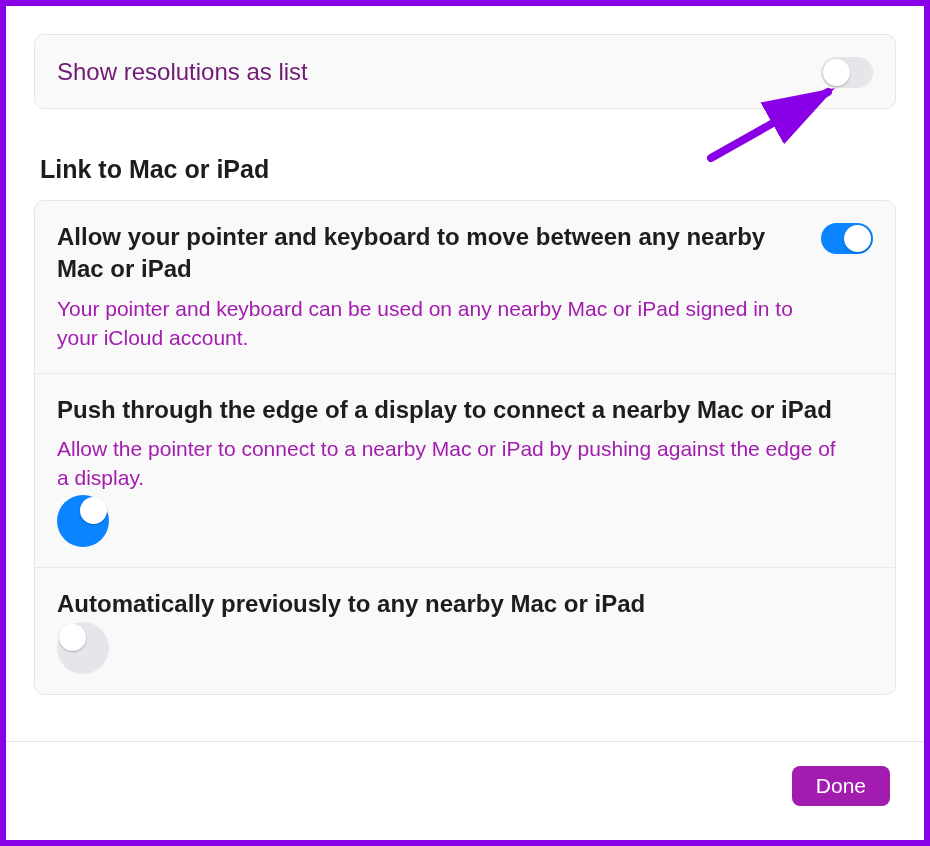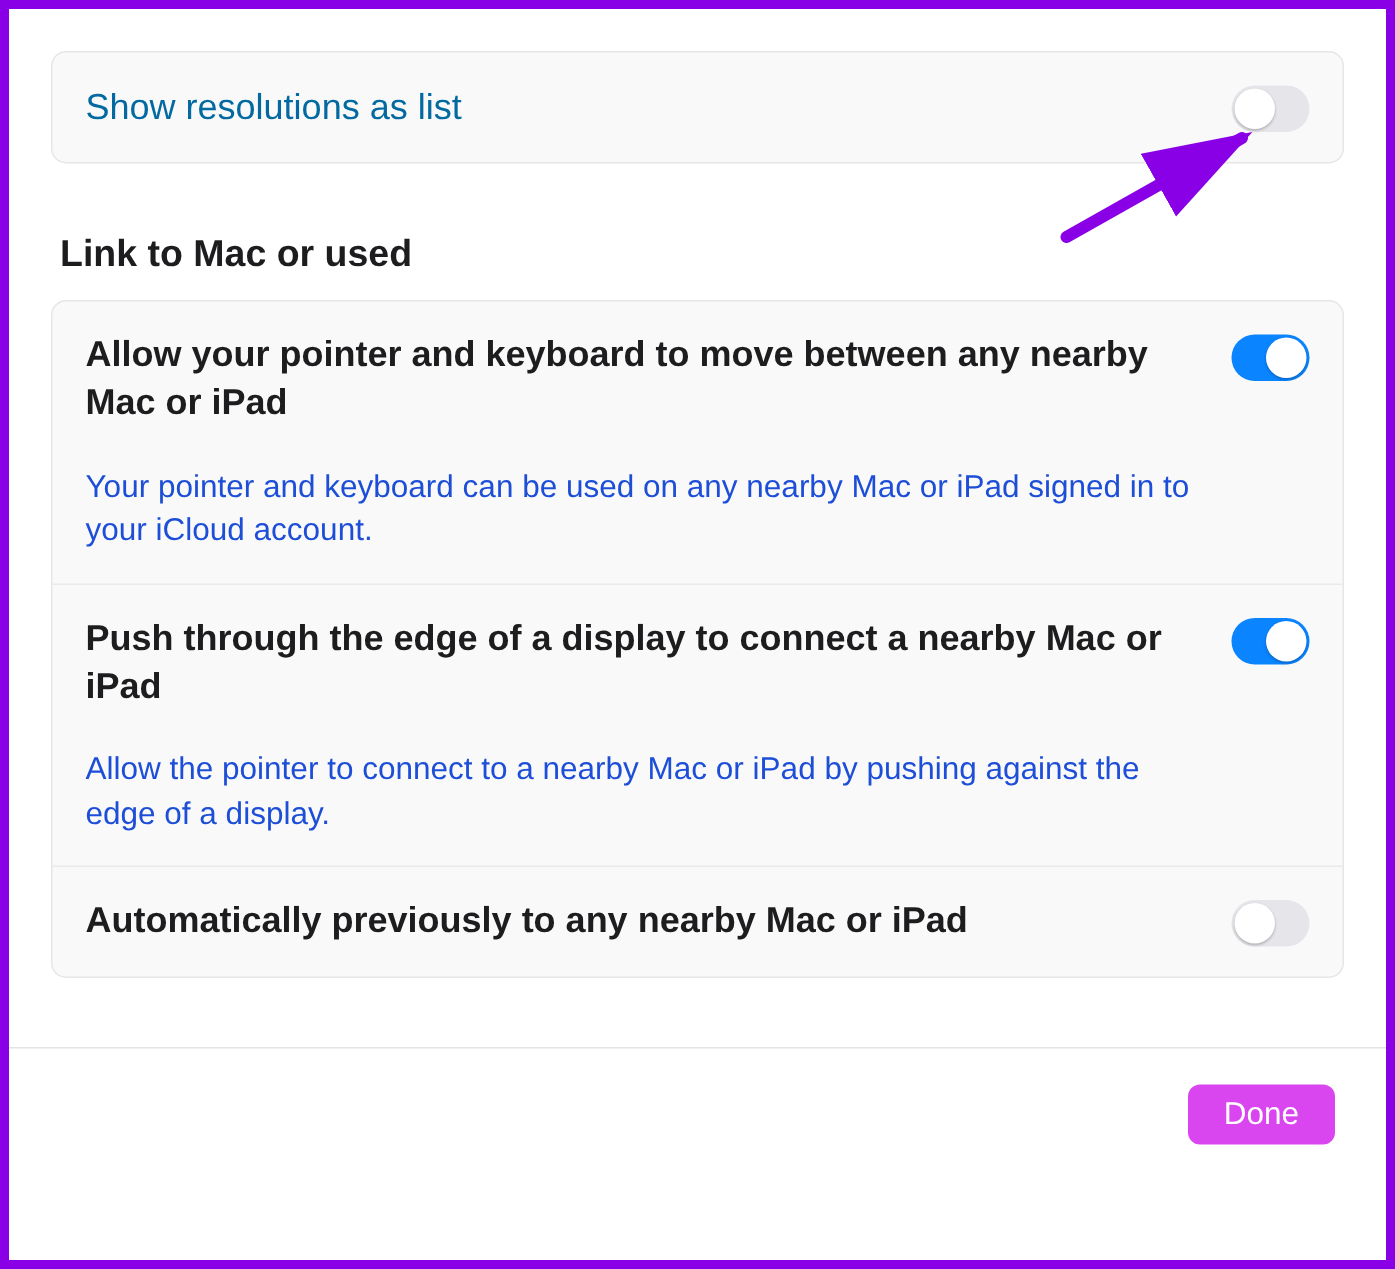--- a/index.html
+++ b/index.html
@@ -52,7 +52,7 @@
       line-height: 1.4;
       margin-top: 24px;
     }
-    .single-title { font-size: 24px; color: #0369a1; }
+    .single-title { font-size: 24px; color: #701a75; }
 
     
     .switch {

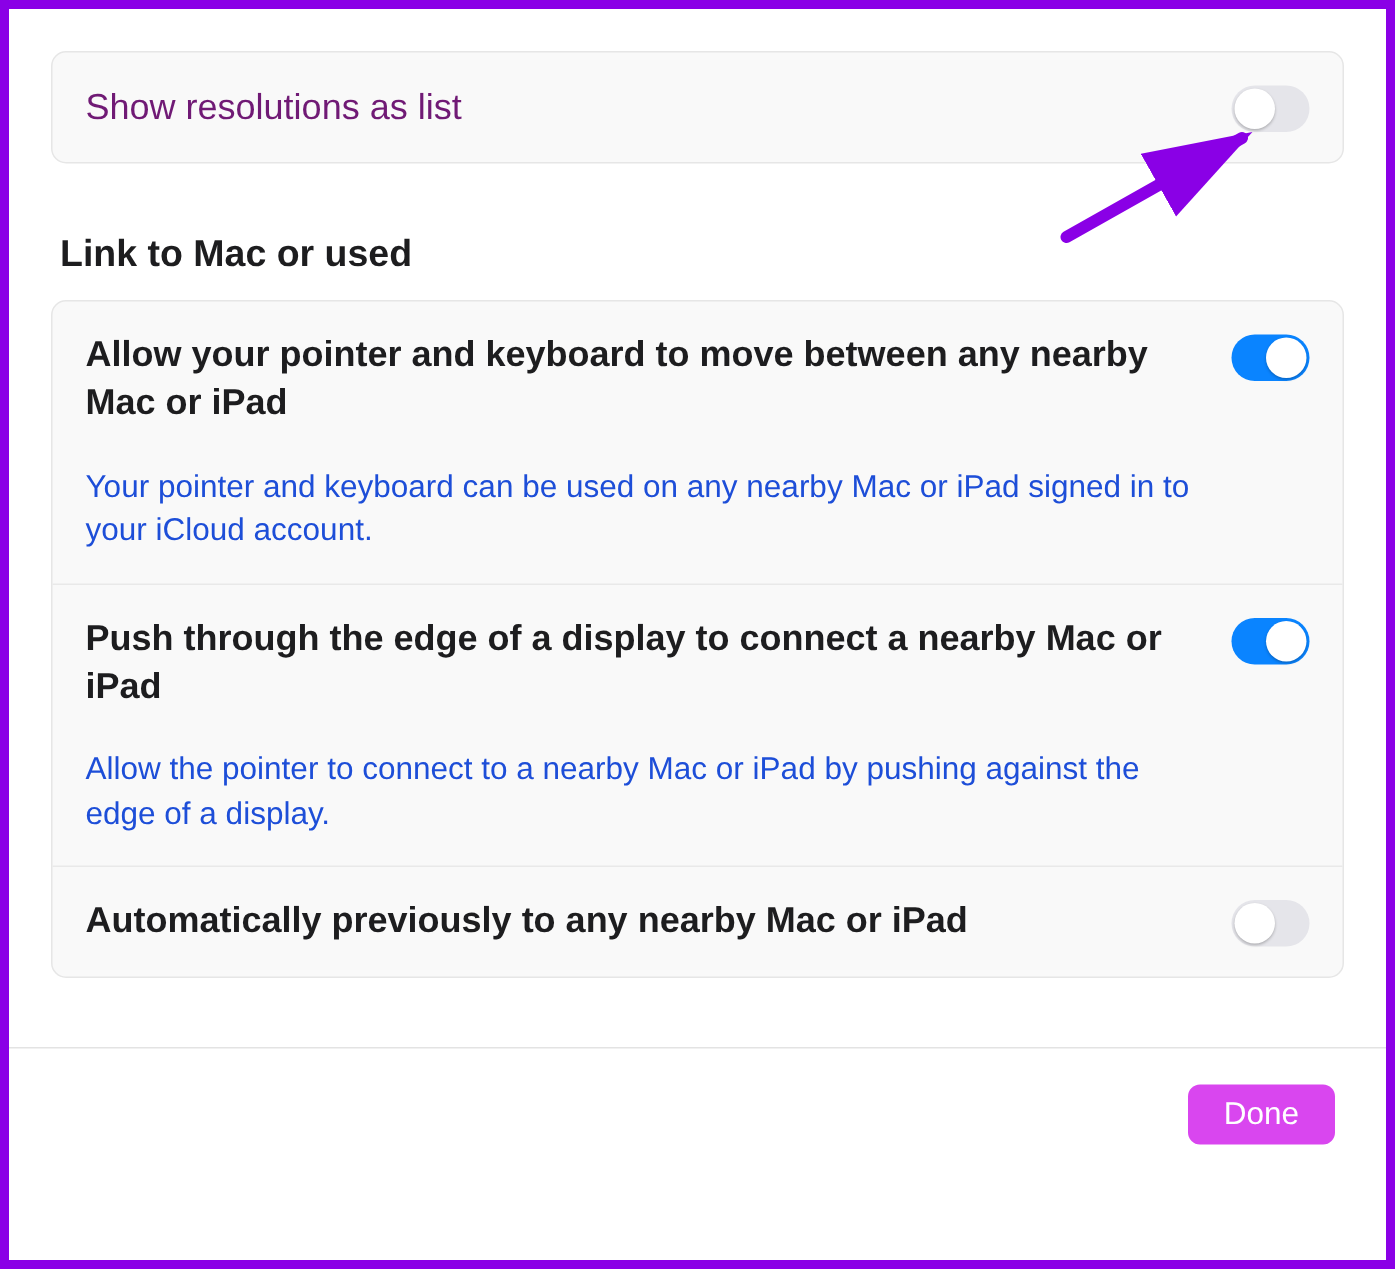--- a/index.html
+++ b/index.html
@@ -113,7 +113,7 @@
     </div>
   </div>
 
-  <div class="section-title">Link to Mac or used</div>
+  <div class="section-title">Link to Mac or iPad</div>
 
   <div class="panel">
 

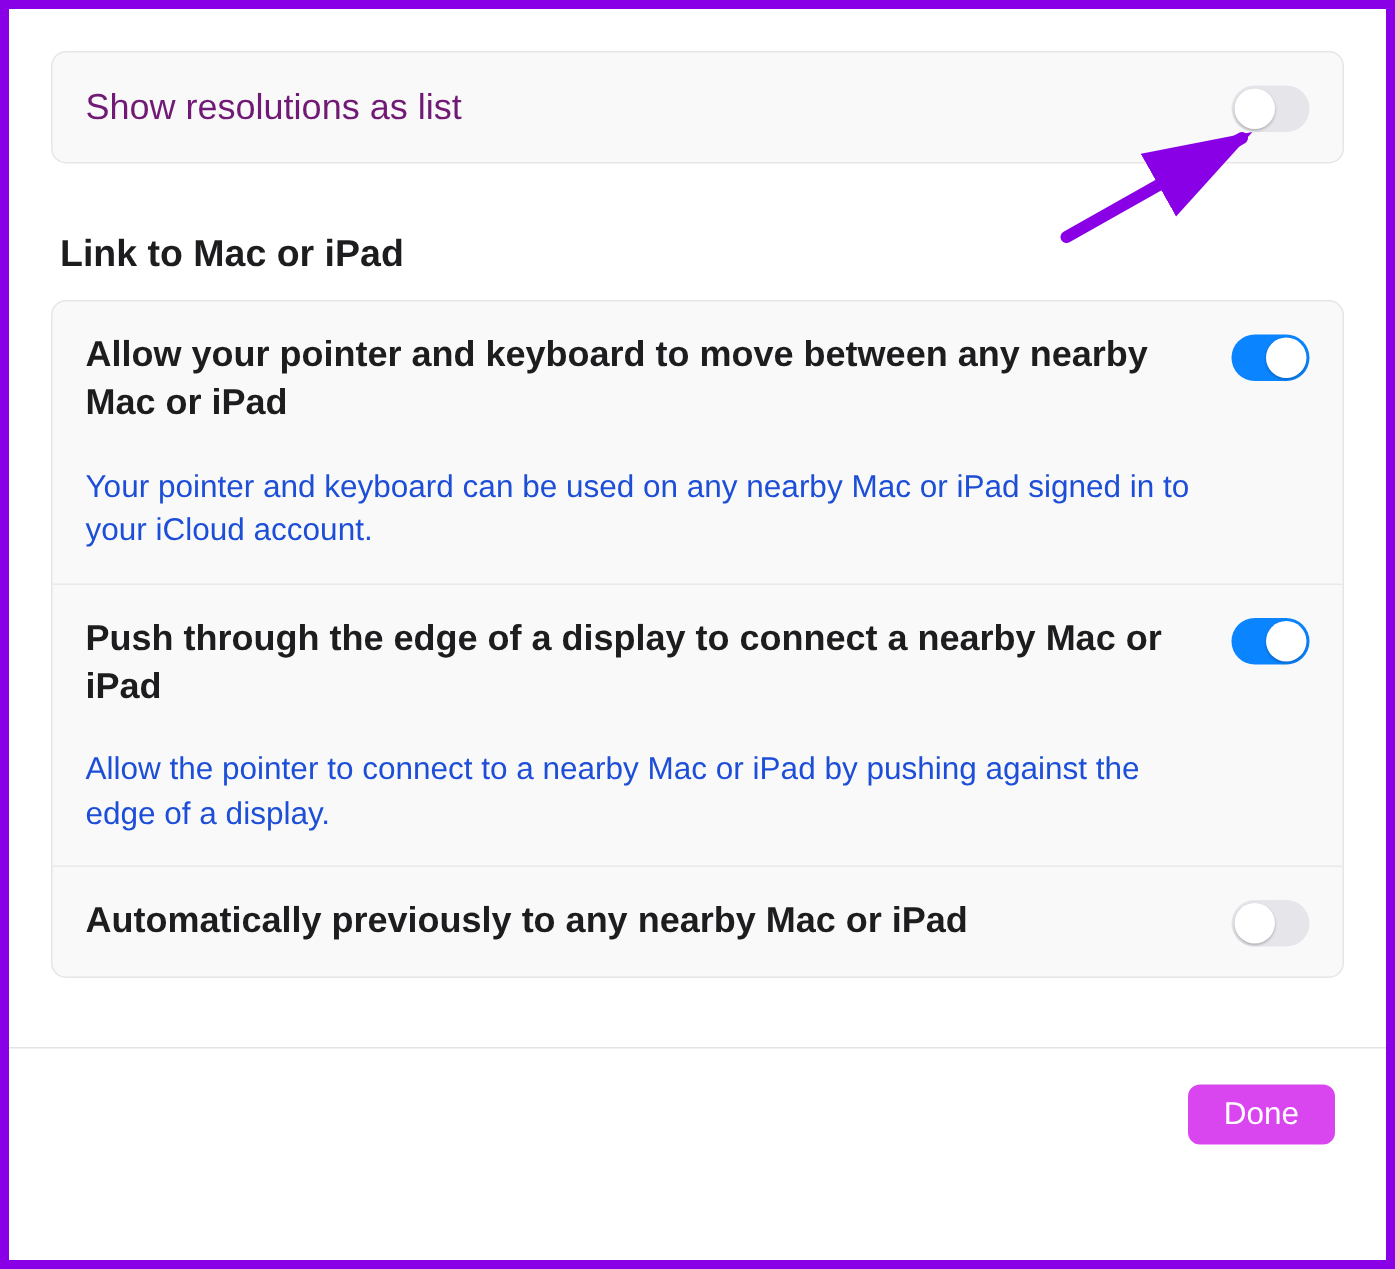--- a/index.html
+++ b/index.html
@@ -48,9 +48,9 @@
     }
     .row-desc {
       font-size: 21px;
-      color: #1d4ed8;
+      color: #a21caf;
       line-height: 1.4;
-      margin-top: 24px;
+      margin-top: 8px;
     }
     .single-title { font-size: 24px; color: #701a75; }
 

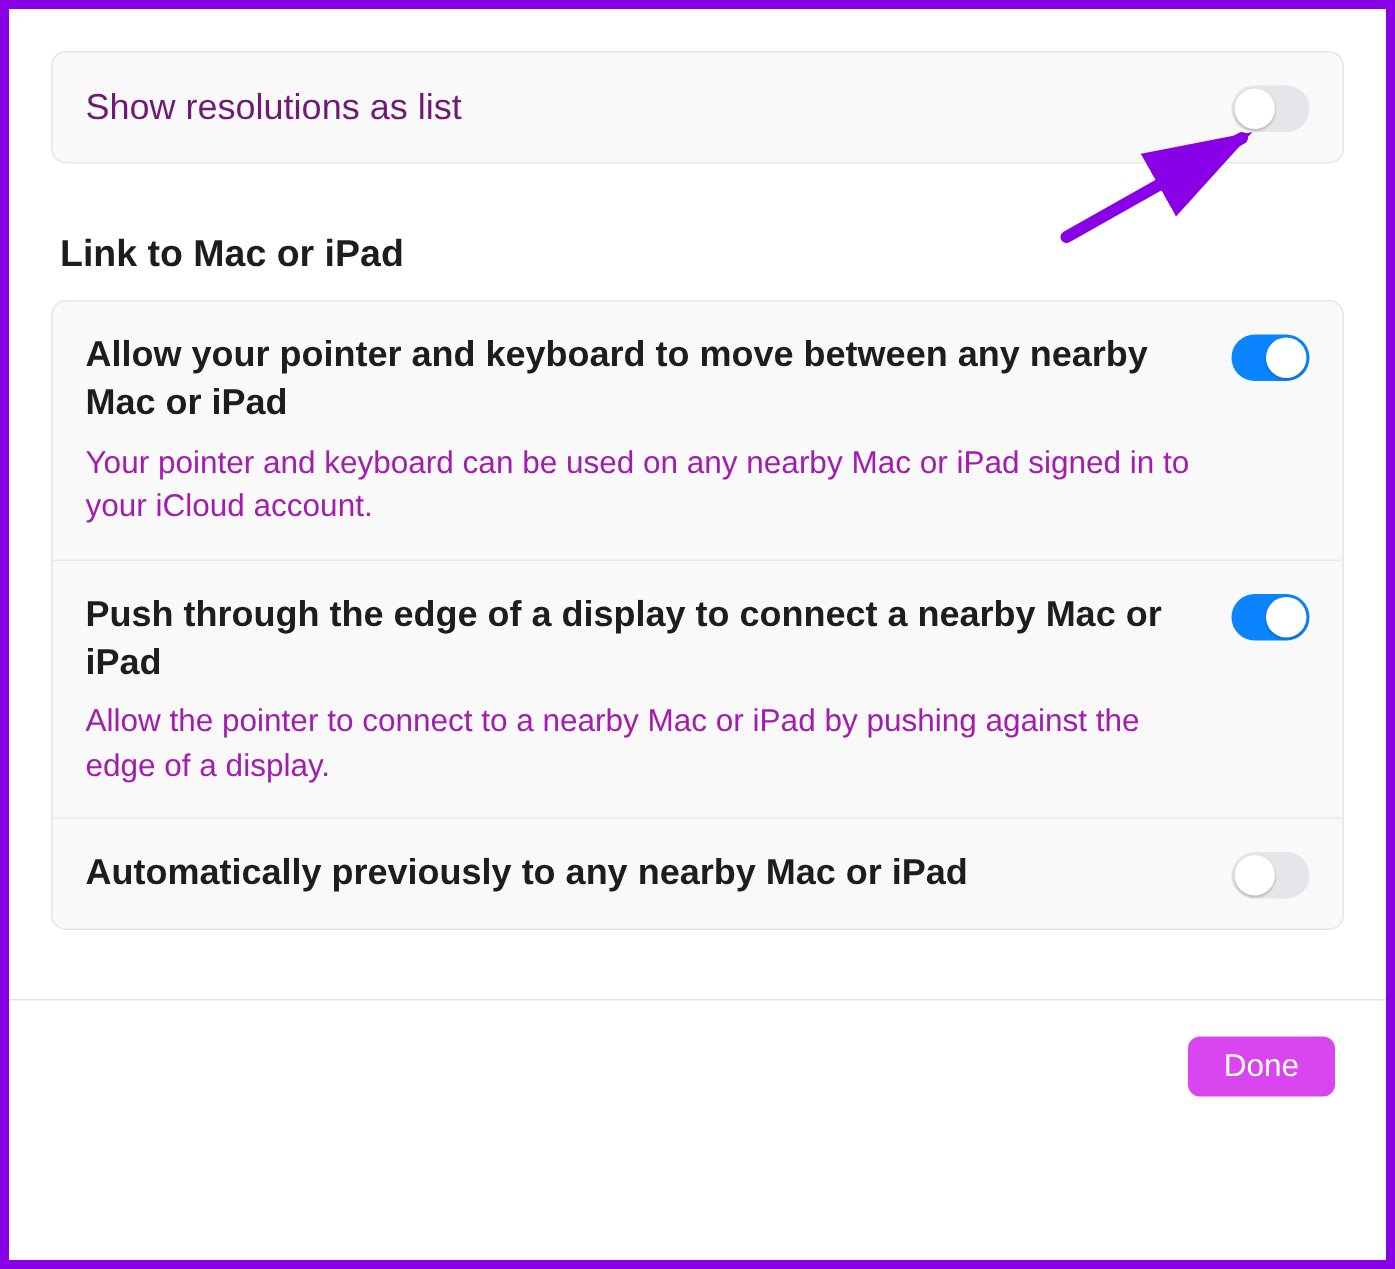--- a/index.html
+++ b/index.html
@@ -32,7 +32,7 @@
       padding: 20px 22px;
     }
     .single-row { align-items: center; }
-    .row + .row { border-top: 1px solid #e9e9e9; }
+    .row + .row { border-top: 1px solid #e9e9e9; flex-direction: column; }
     .section-title {
       font-size: 25px;
       font-weight: 700;

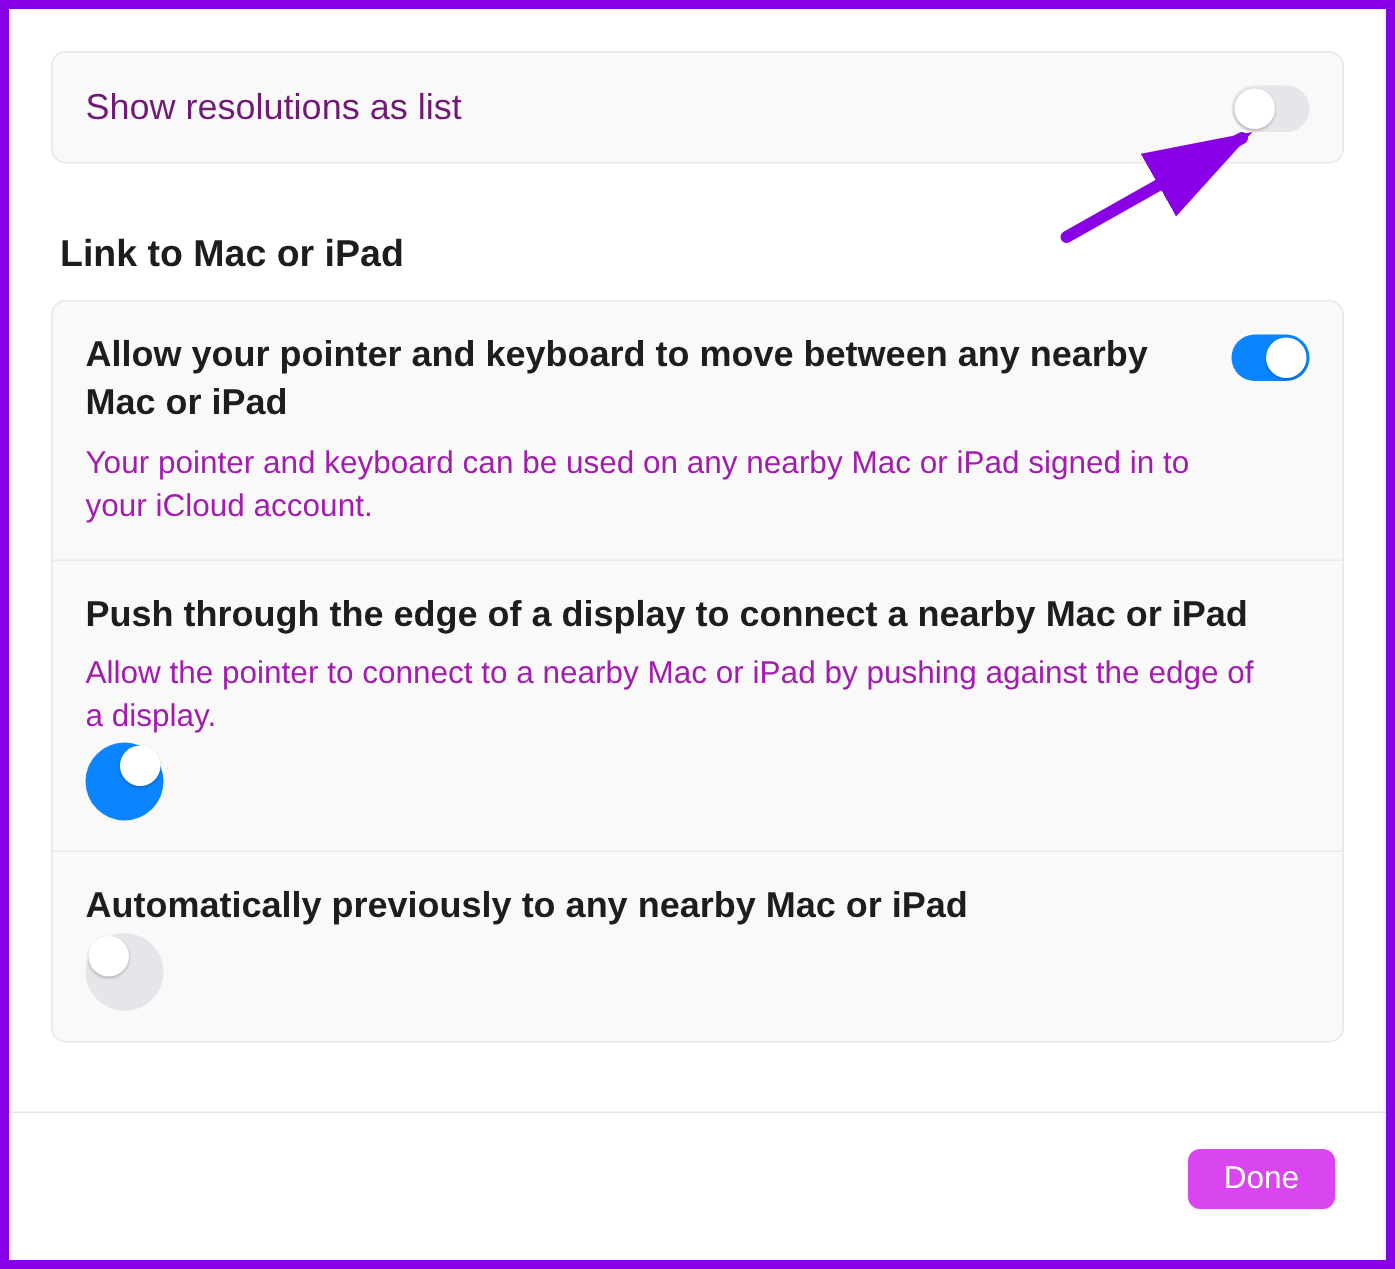--- a/index.html
+++ b/index.html
@@ -83,7 +83,7 @@
     .footer-sep { border: none; border-top: 1px solid #e3e3e3; margin: 0 -28px; }
     .footer { display: flex; justify-content: flex-end; padding: 24px 6px 22px 0; }
     .done-btn {
-      background: #d946ef;
+      background: #a21caf;
       color: #fff;
       border: none;
       border-radius: 8px;

